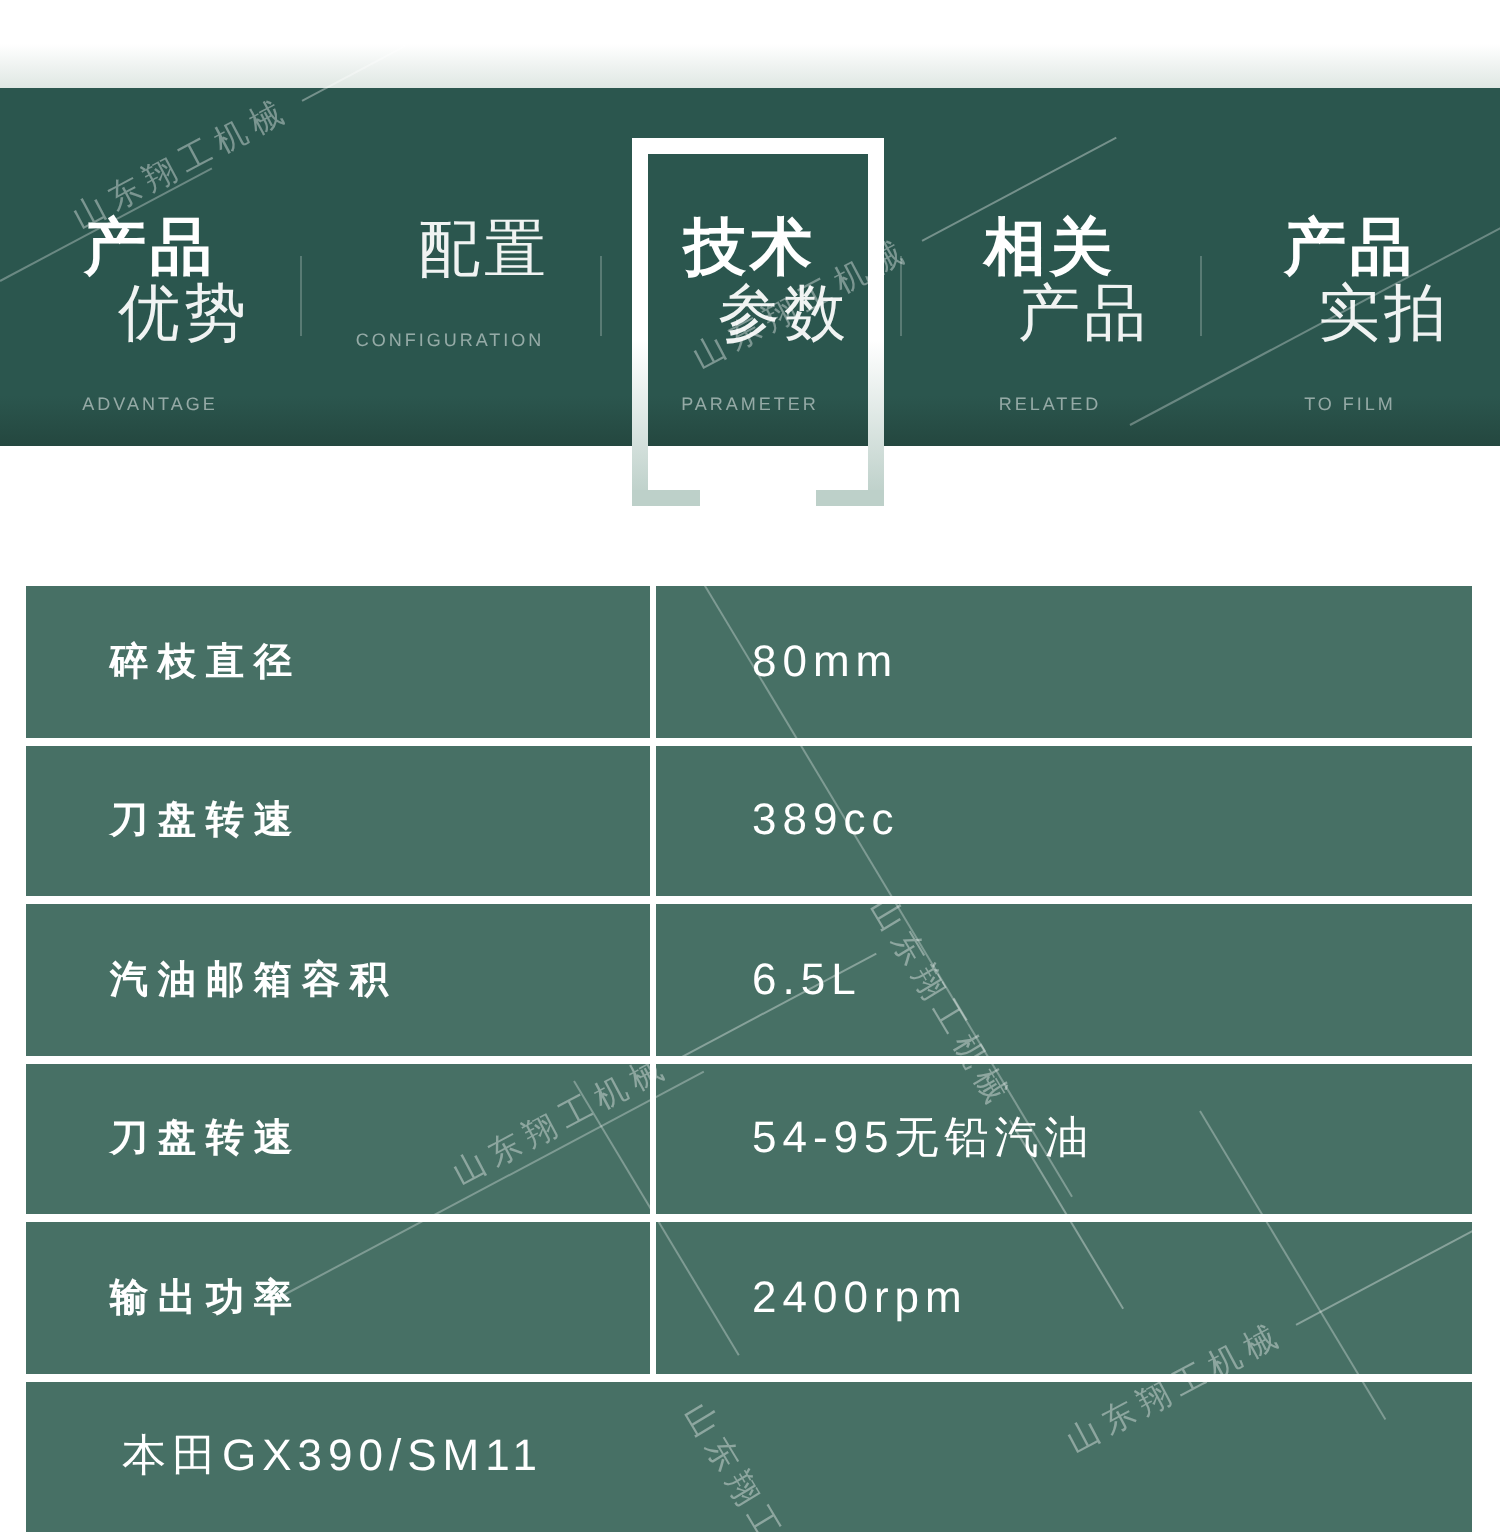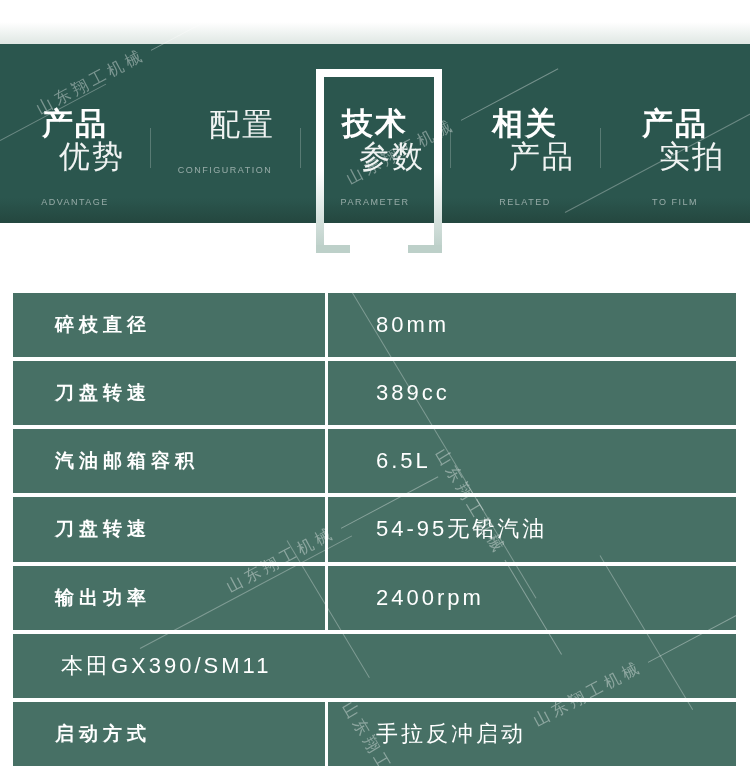--- a/index.html
+++ b/index.html
@@ -164,10 +164,6 @@
     <div class="spec-row">
       <div class="cell cell-value">本田GX390/SM11</div>
     </div>
-    <div class="spec-row">
-      <div class="cell cell-label">启动方式</div>
-      <div class="cell cell-value">手拉反冲启动</div>
-    </div>
   </div>
 
   <span class="wm rot-up" style="left:38px;top:100px;">山东翔工机械</span>

